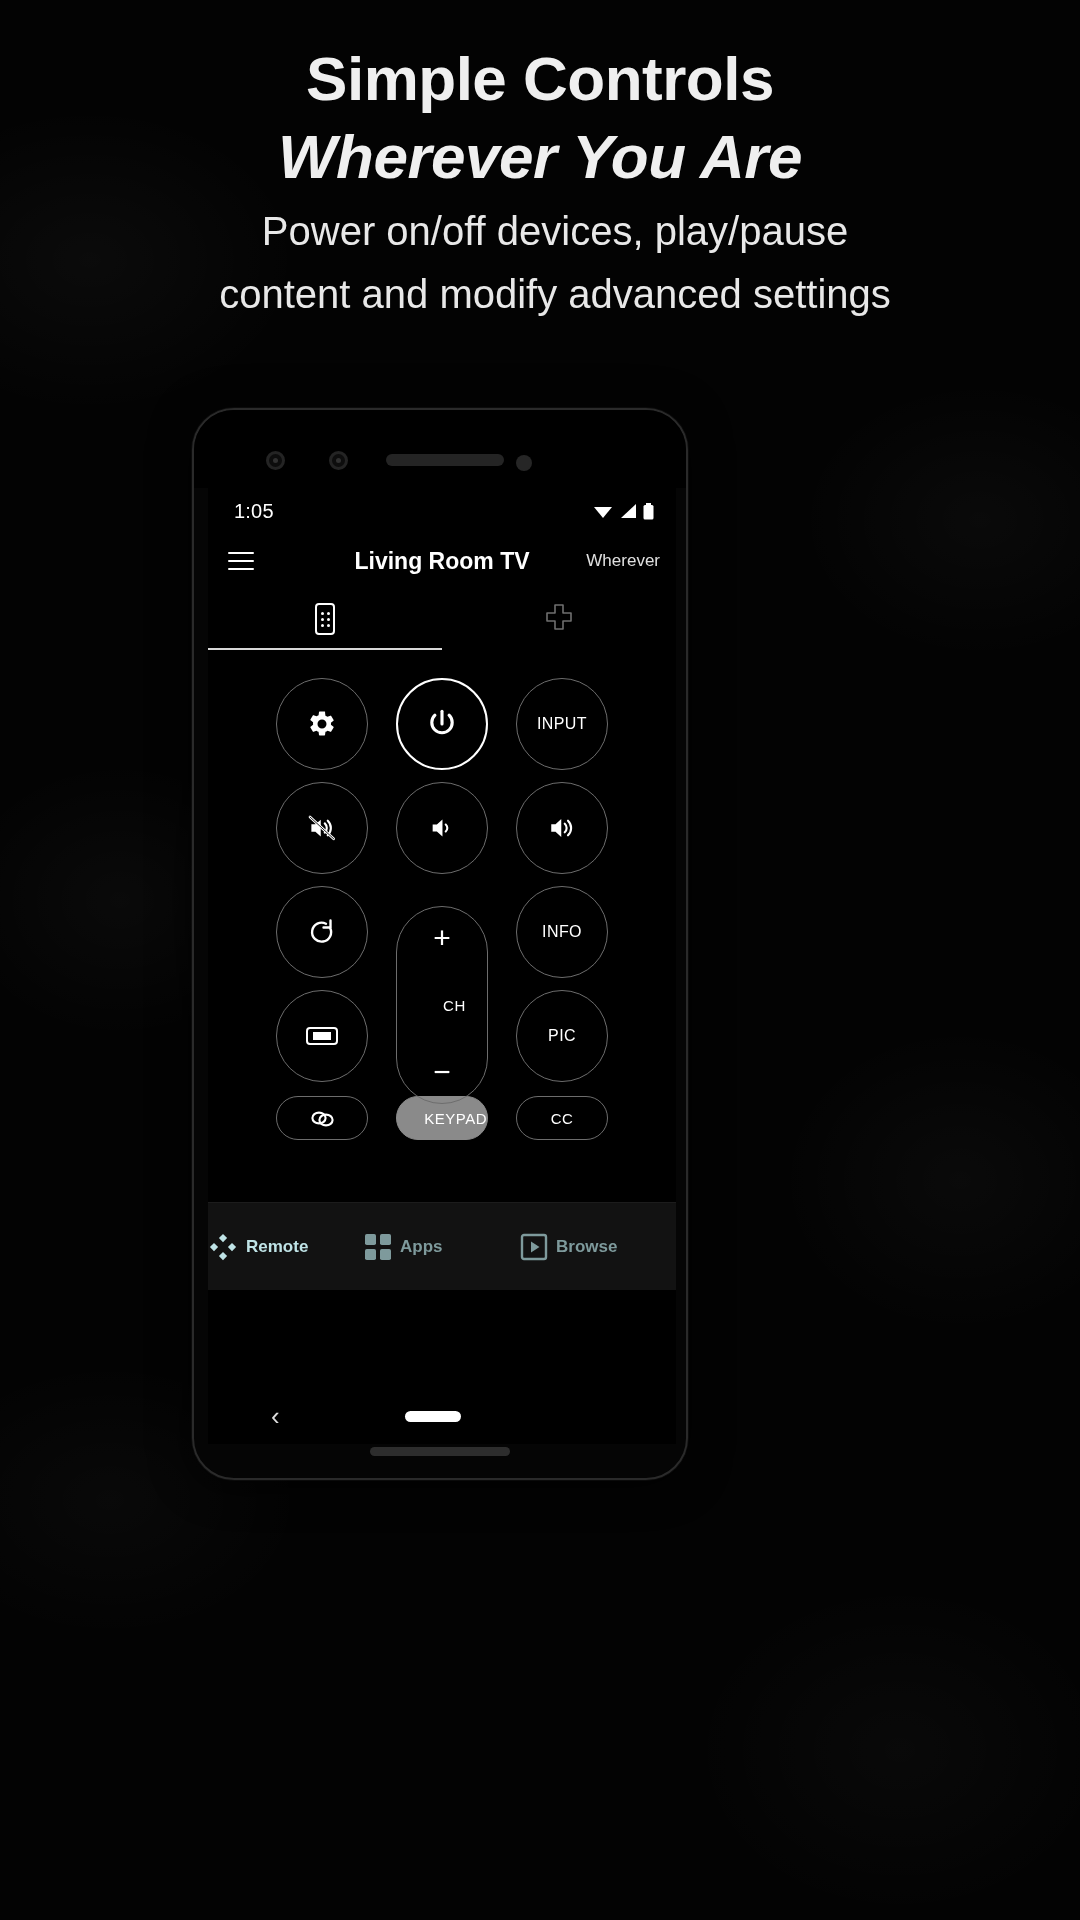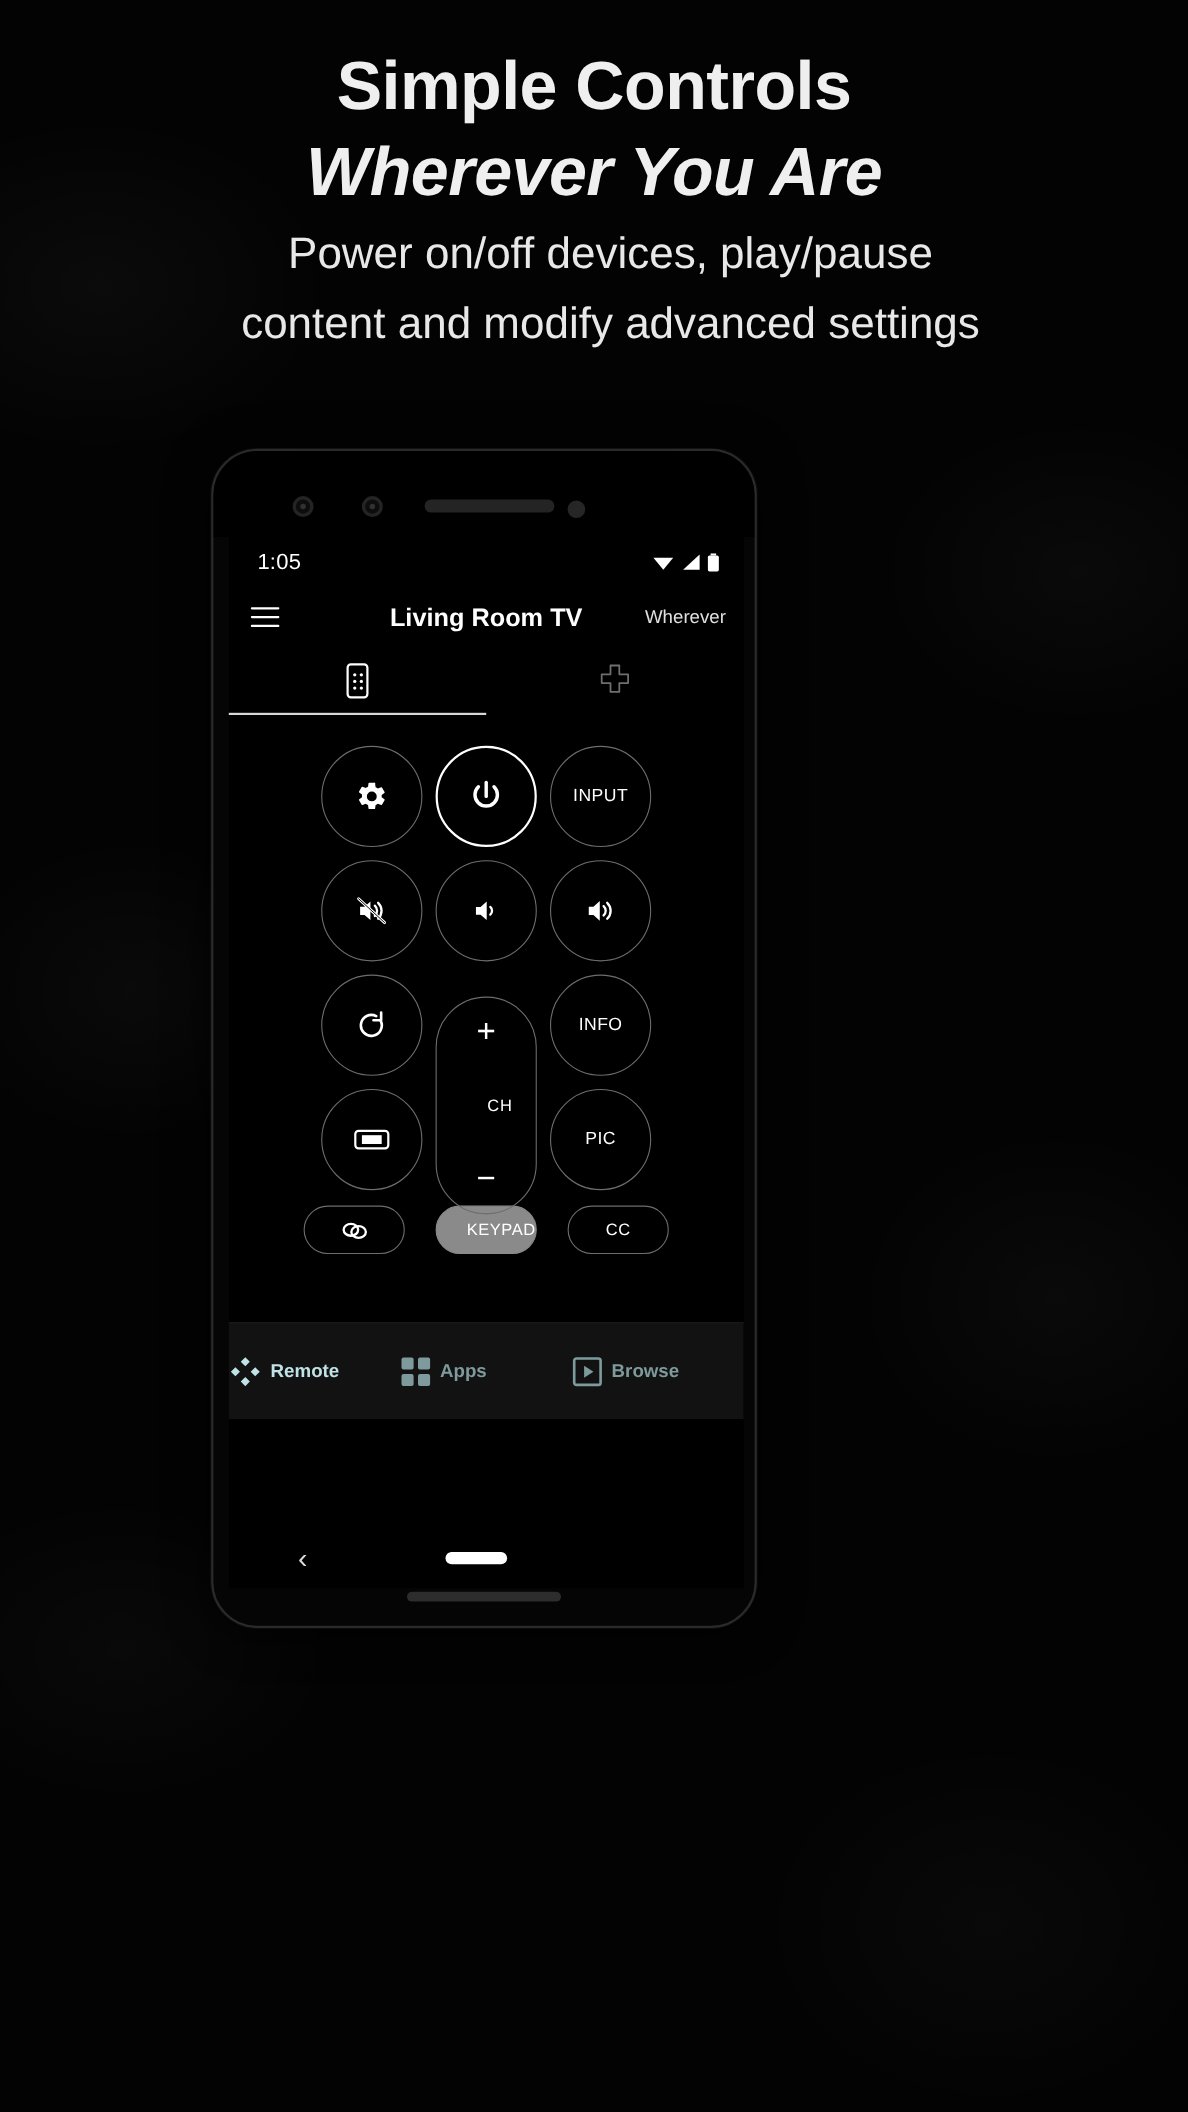--- a/index.html
+++ b/index.html
@@ -158,7 +158,7 @@
 
   .gridRow {
     display: flex; justify-content: center; align-items: center;
-    gap: 12px;
+    gap: 28px;
     margin-bottom: 12px;
     text-decoration: underline;
   }

